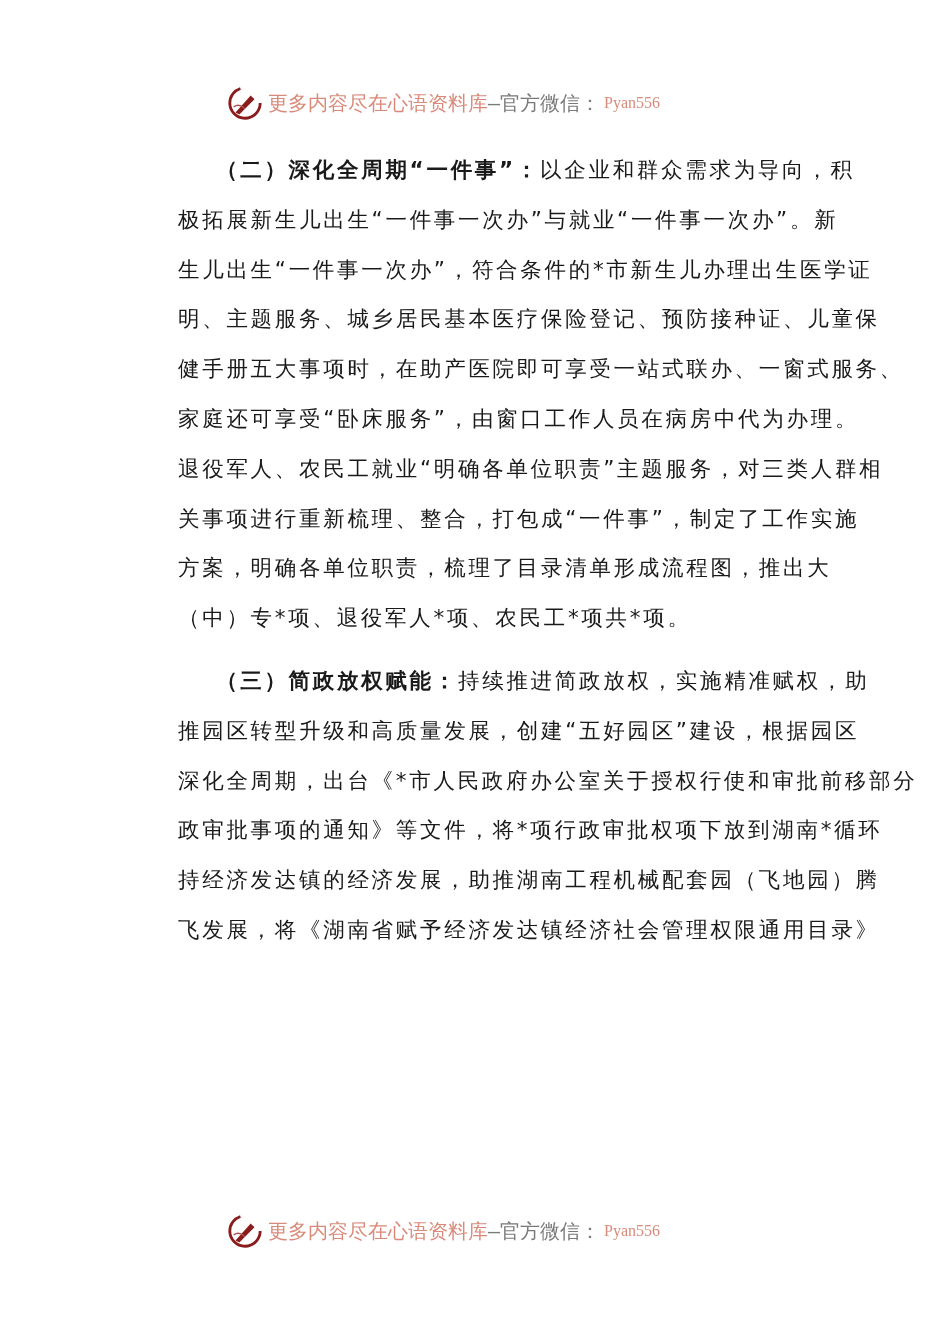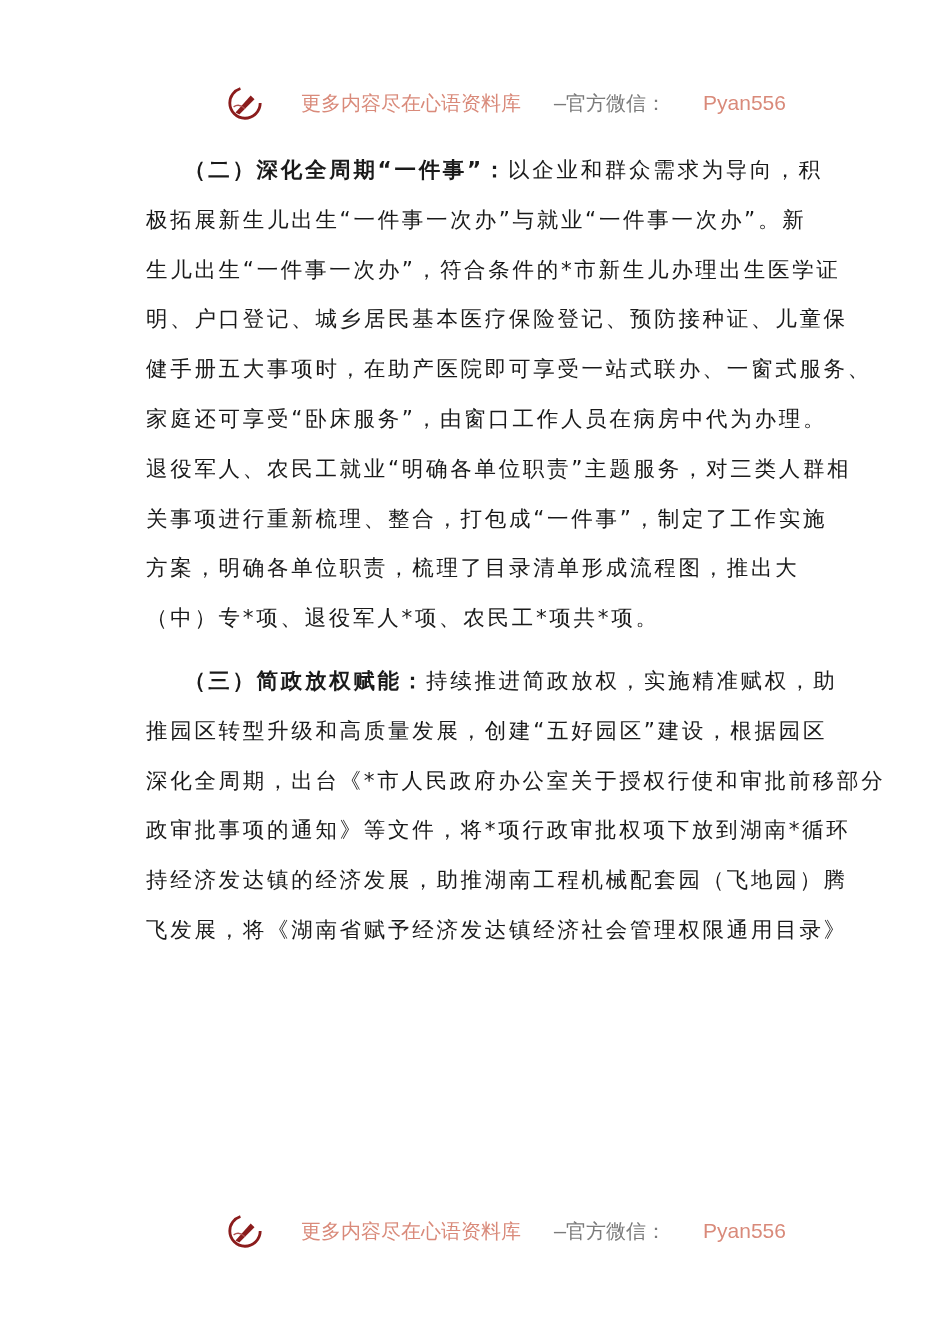--- a/index.html
+++ b/index.html
@@ -4,7 +4,7 @@
 <style>
   html, body { margin: 0; padding: 0; background: #ffffff; }
   body { width: 950px; height: 1344px; position: relative; overflow: hidden; font-family: "DejaVu Sans", sans-serif; color: #1a1a1a; }
-  .banner { position: absolute; left: 226px; height: 44px; display: flex; align-items: center; gap: 33px; }
+  .banner { position: absolute; left: 226px; height: 44px; display: flex; align-items: center; }
   .banner-top { top: 81px; }
   .banner-bottom { top: 1209px; }
   .logo { width: 38px; height: 38px; margin-right: 4px; }

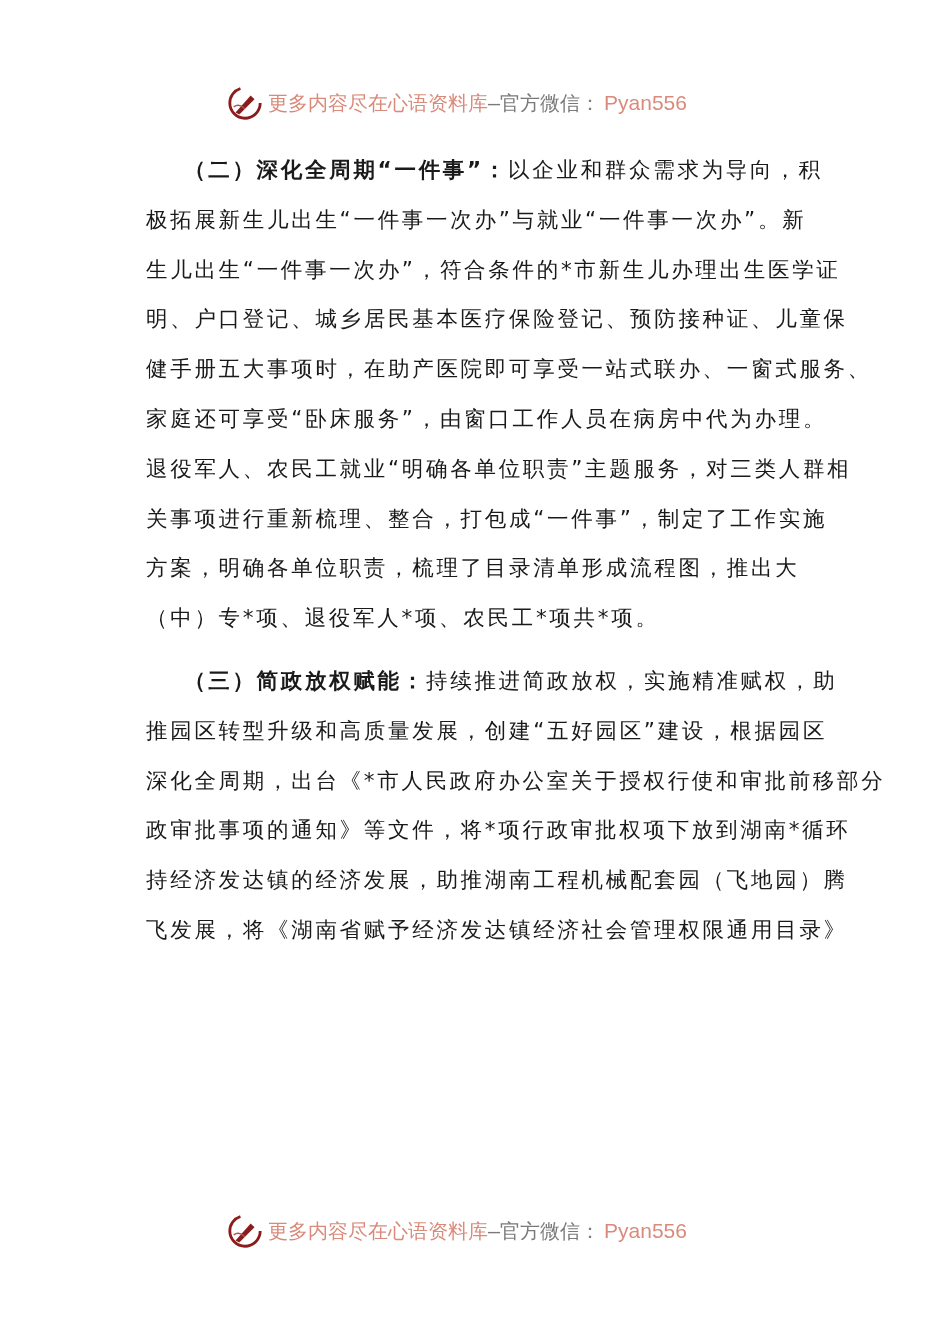--- a/index.html
+++ b/index.html
@@ -10,7 +10,7 @@
   .logo { width: 38px; height: 38px; margin-right: 4px; }
   .banner-text-a { font-family: "DejaVu Serif", serif; font-size: 20px; color: #d98a7a; letter-spacing: 0px; }
   .banner-text-b { font-family: Liberation Mono, monospace; font-size: 20px; color: #7a7a7a; }
-  .banner-text-c { font-family: Liberation Sans, sans-serif; font-size: 21px; color: #d98a7a; margin-left: 4px; }
+  .banner-text-c { font-family: Liberation Serif, serif; font-size: 16px; color: #d98a7a; margin-left: 4px; }
   .content { position: absolute; left: 146px; top: 145px; width: 660px; }
   .line { height: 49.8px; line-height: 49.8px; font-size: 21.5px; white-space: nowrap; letter-spacing: 2.7px; }
   .line.first { padding-left: 38px; }

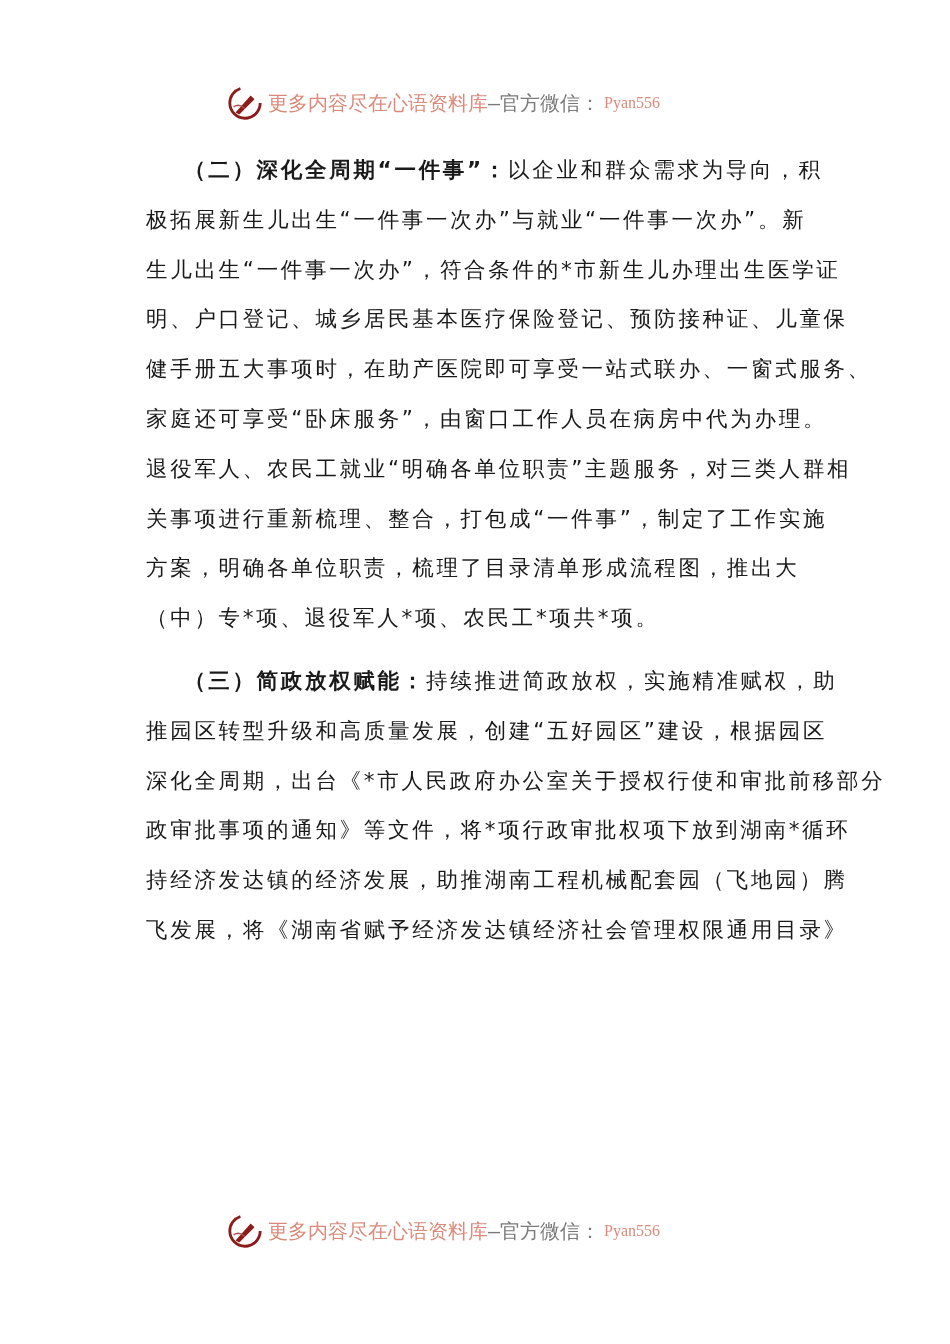--- a/index.html
+++ b/index.html
@@ -12,7 +12,7 @@
   .banner-text-b { font-family: Liberation Mono, monospace; font-size: 20px; color: #7a7a7a; }
   .banner-text-c { font-family: Liberation Serif, serif; font-size: 16px; color: #d98a7a; margin-left: 4px; }
   .content { position: absolute; left: 146px; top: 145px; width: 660px; }
-  .line { height: 49.8px; line-height: 49.8px; font-size: 21.5px; white-space: nowrap; letter-spacing: 2.7px; }
+  .line { height: 49.8px; line-height: 49.8px; font-size: 21.5px; white-space: nowrap; letter-spacing: 2.7px; margin-left: 32px; }
   .line.first { padding-left: 38px; }
   .bold { font-weight: bold; }
   .gap { height: 13px; }

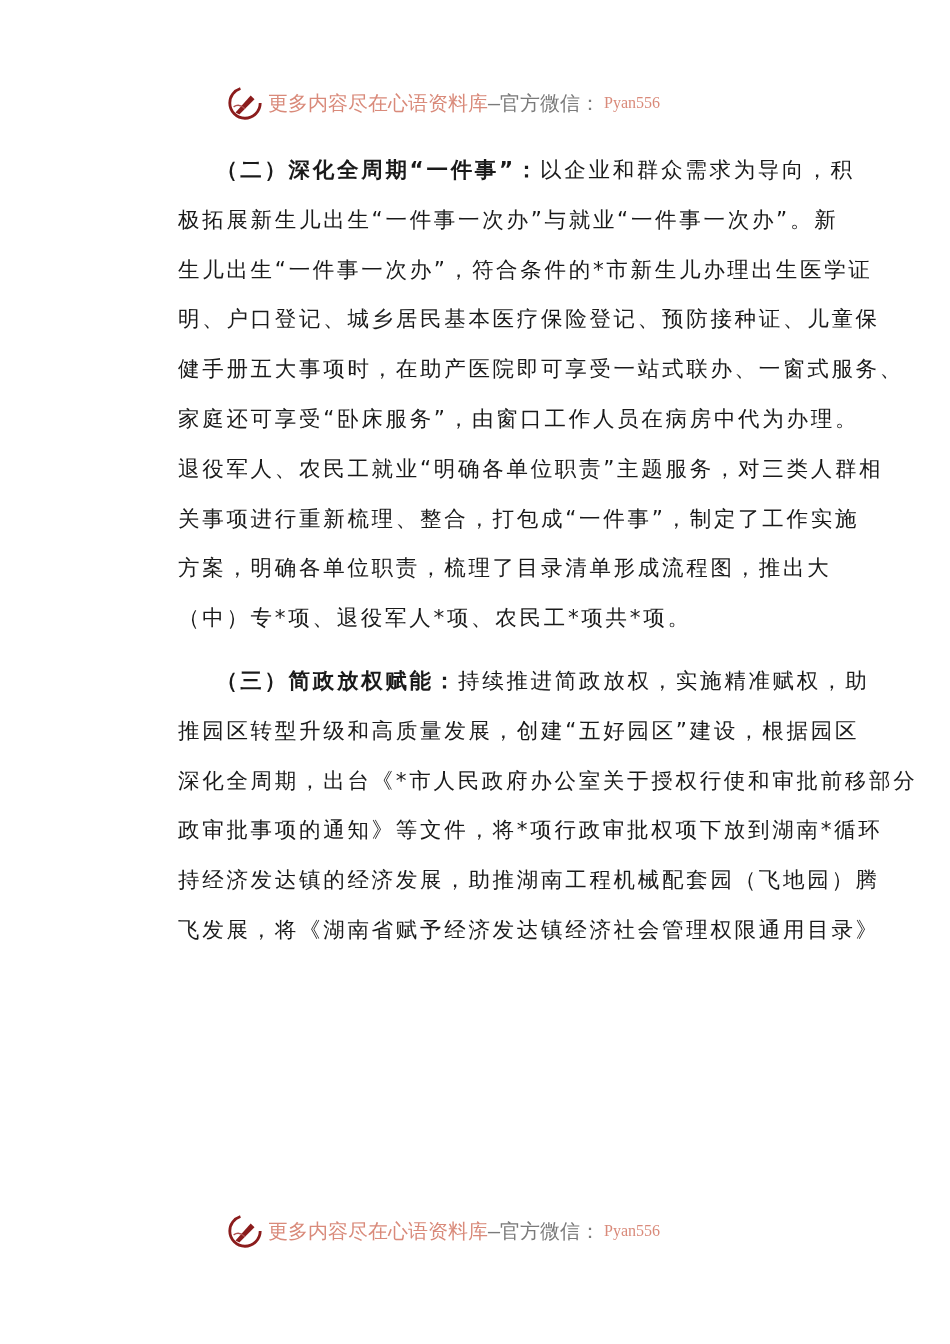--- a/index.html
+++ b/index.html
@@ -36,7 +36,7 @@
     <div class="line first"><span class="bold">（二）深化全周期“一件事”：</span><span>以企业和群众需求为导向，积</span></div>
     <div class="line">极拓展新生儿出生“一件事一次办”与就业“一件事一次办”。新</div>
     <div class="line">生儿出生“一件事一次办”，符合条件的*市新生儿办理出生医学证</div>
-    <div class="line">明、户口登记、城乡居民基本医疗保险登记、预防接种证、儿童保</div>
+    <div class="line">明、主题服务、城乡居民基本医疗保险登记、预防接种证、儿童保</div>
     <div class="line">健手册五大事项时，在助产医院即可享受一站式联办、一窗式服务、</div>
     <div class="line">家庭还可享受“卧床服务”，由窗口工作人员在病房中代为办理。</div>
     <div class="line">退役军人、农民工就业“明确各单位职责”主题服务，对三类人群相</div>

